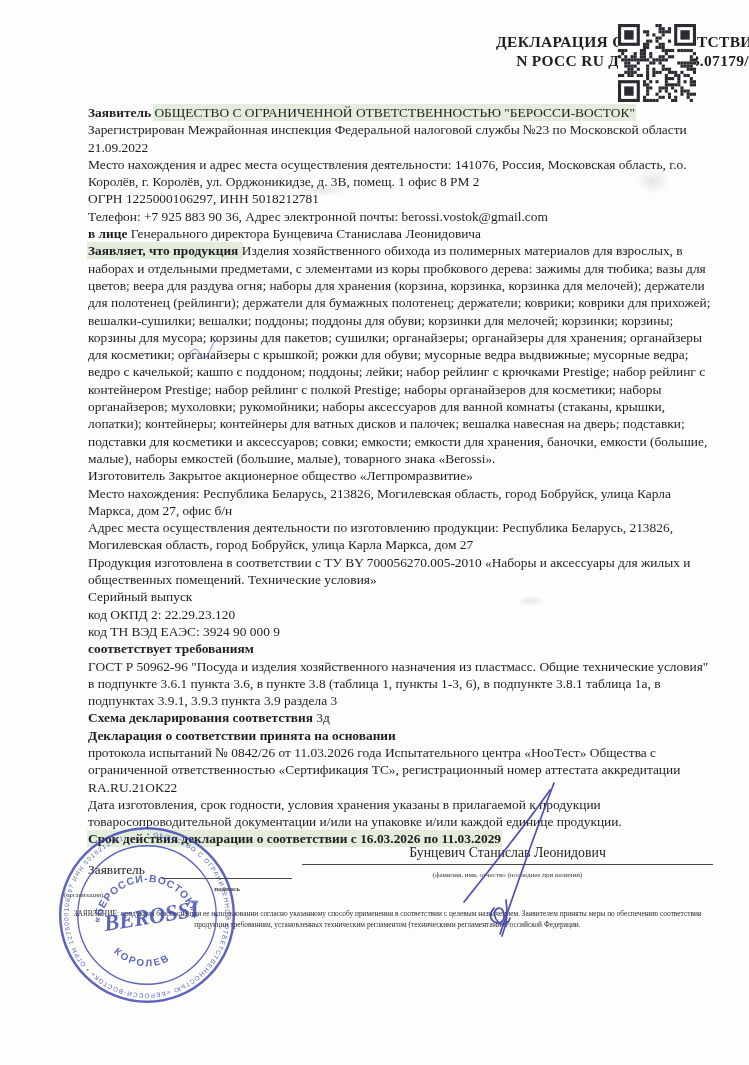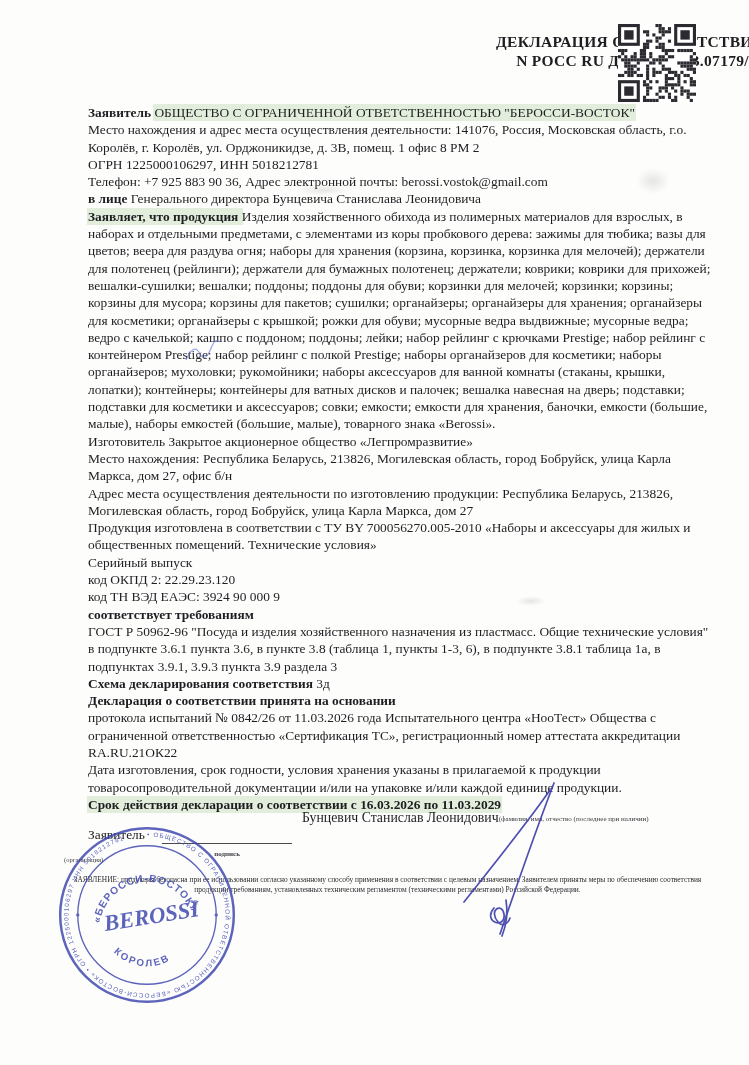--- a/index.html
+++ b/index.html
@@ -262,6 +262,7 @@
   <div class="doc-body">
 
     <p><span class="b">Заявитель </span><span class="hl">ОБЩЕСТВО С ОГРАНИЧЕННОЙ ОТВЕТСТВЕННОСТЬЮ "БЕРОССИ-ВОСТОК"</span></p>
+      <p><span>Зарегистрирован Межрайонная инспекция Федеральной налоговой службы №23 по Московской области 21.09.2022</span></p>
       <p><span>Место нахождения и адрес места осуществления деятельности: 141076, Россия, Московская область, г.о. Королёв, г. Королёв, ул. Орджоникидзе, д. 3В, помещ. 1 офис 8 РМ 2</span></p>
       <p><span>ОГРН 1225000106297, ИНН 5018212781</span></p>
       <p><span>Телефон: +7 925 883 90 36, Адрес электронной почты: berossi.vostok@gmail.com</span></p>

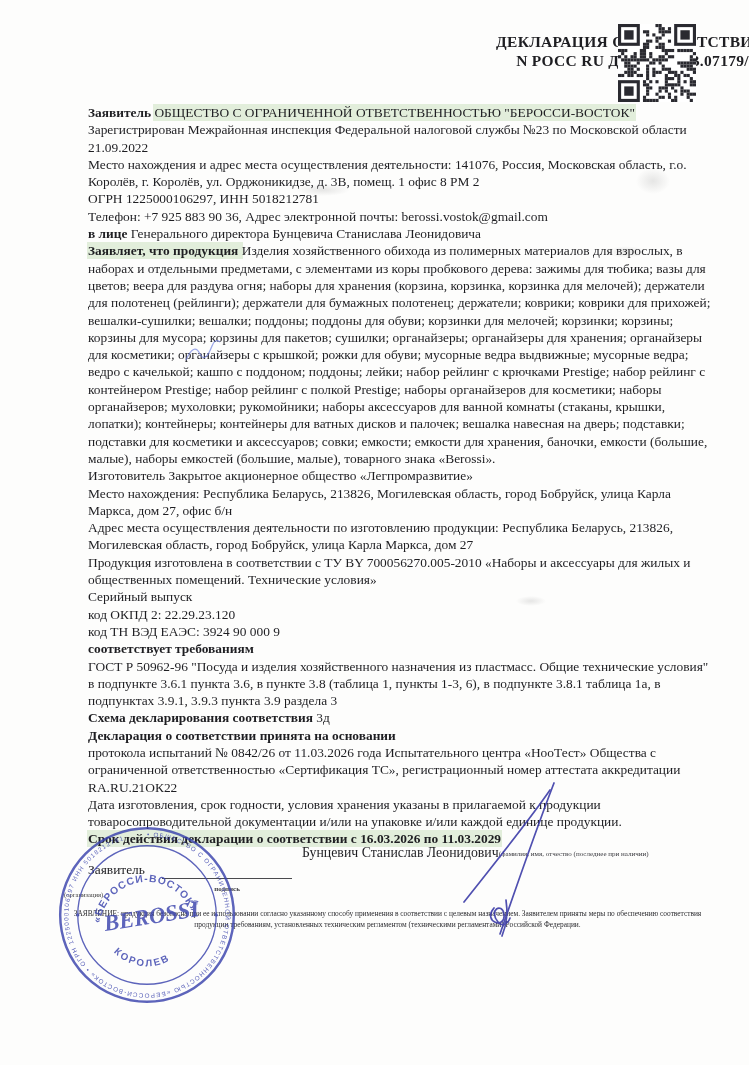--- a/index.html
+++ b/index.html
@@ -20,7 +20,7 @@
   .sig-rule{height:17px;border-bottom:1px solid #4a4a4e;}
   .sig-hint{font-size:7px;color:#3b3b40;text-align:center;padding-top:2px;}
   .sig-gap{width:10px;}
-  .sig-name-col{flex:1;display:flex;flex-direction:row;margin-top:-14px;}
+  .sig-name-col{flex:1;display:flex;flex-direction:column;margin-top:-14px;}
   .sig-name{text-align:center;font-size:13.8px;padding-bottom:0px;}
   .sig-name-rule{height:3px;border-bottom:1px solid #4a4a4e;}
   

